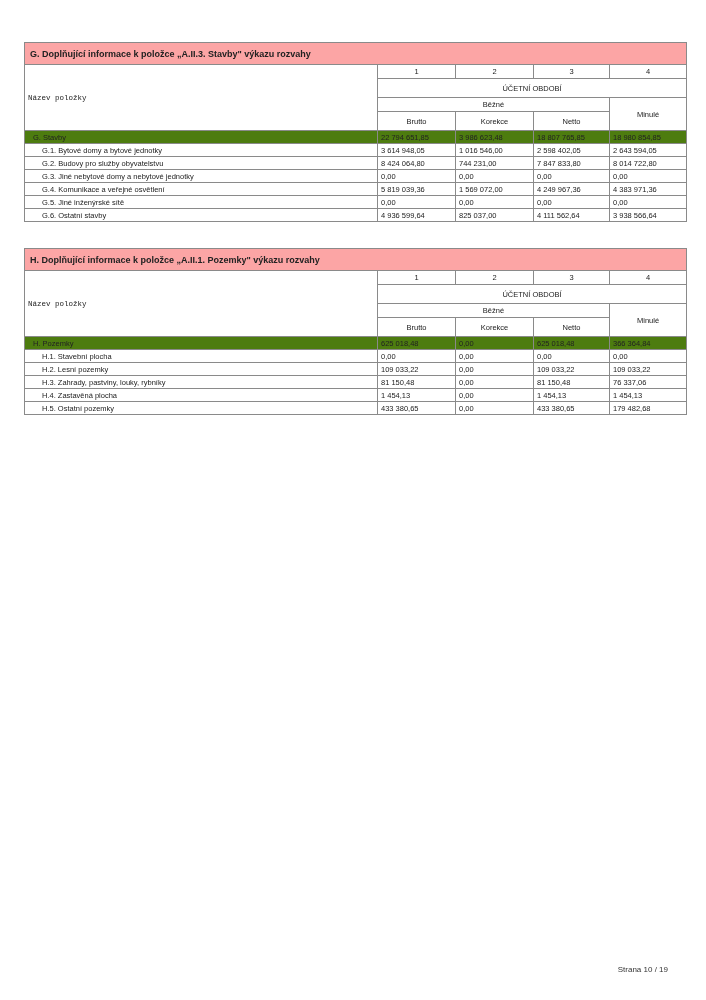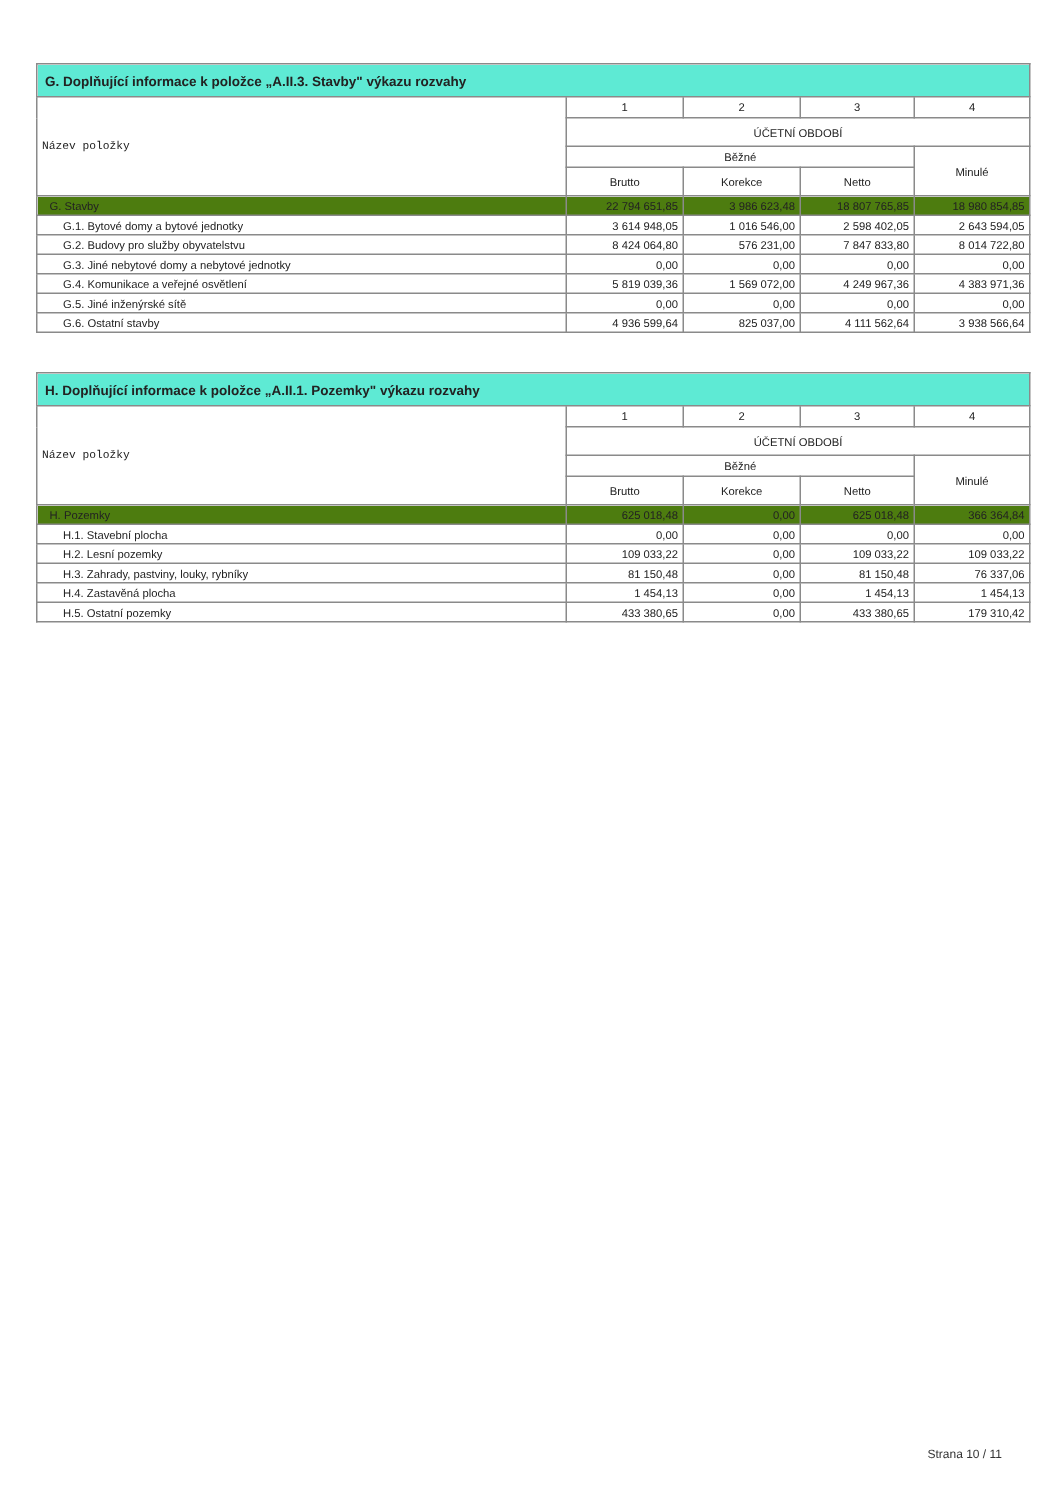--- a/index.html
+++ b/index.html
@@ -6,7 +6,7 @@
   body { width: 706px; height: 1000px; position: relative; font-family: "Liberation Sans", sans-serif; color: #222; }
   .tbl { position: absolute; left: 24px; width: 662px; border-collapse: collapse; table-layout: fixed; font-size: 7.5px; }
   .tbl td, .tbl th { border: 1px solid #8a8a8a; padding: 0 3px; font-weight: normal; overflow: hidden; white-space: nowrap; }
-  .tbl .title { background: #5eead4; font-weight: bold; font-size: 9px; text-align: left; padding-left: 5px; height: 21px; }
+  .tbl .title { background: #fca5a5; font-weight: bold; font-size: 9px; text-align: left; padding-left: 5px; height: 21px; }
   .tbl .hdr { text-align: center; height: 13px; }
   .tbl .hdr-tall { height: 18px; }
   .tbl .name-hdr { text-align: left; font-family: Liberation Mono, monospace; }

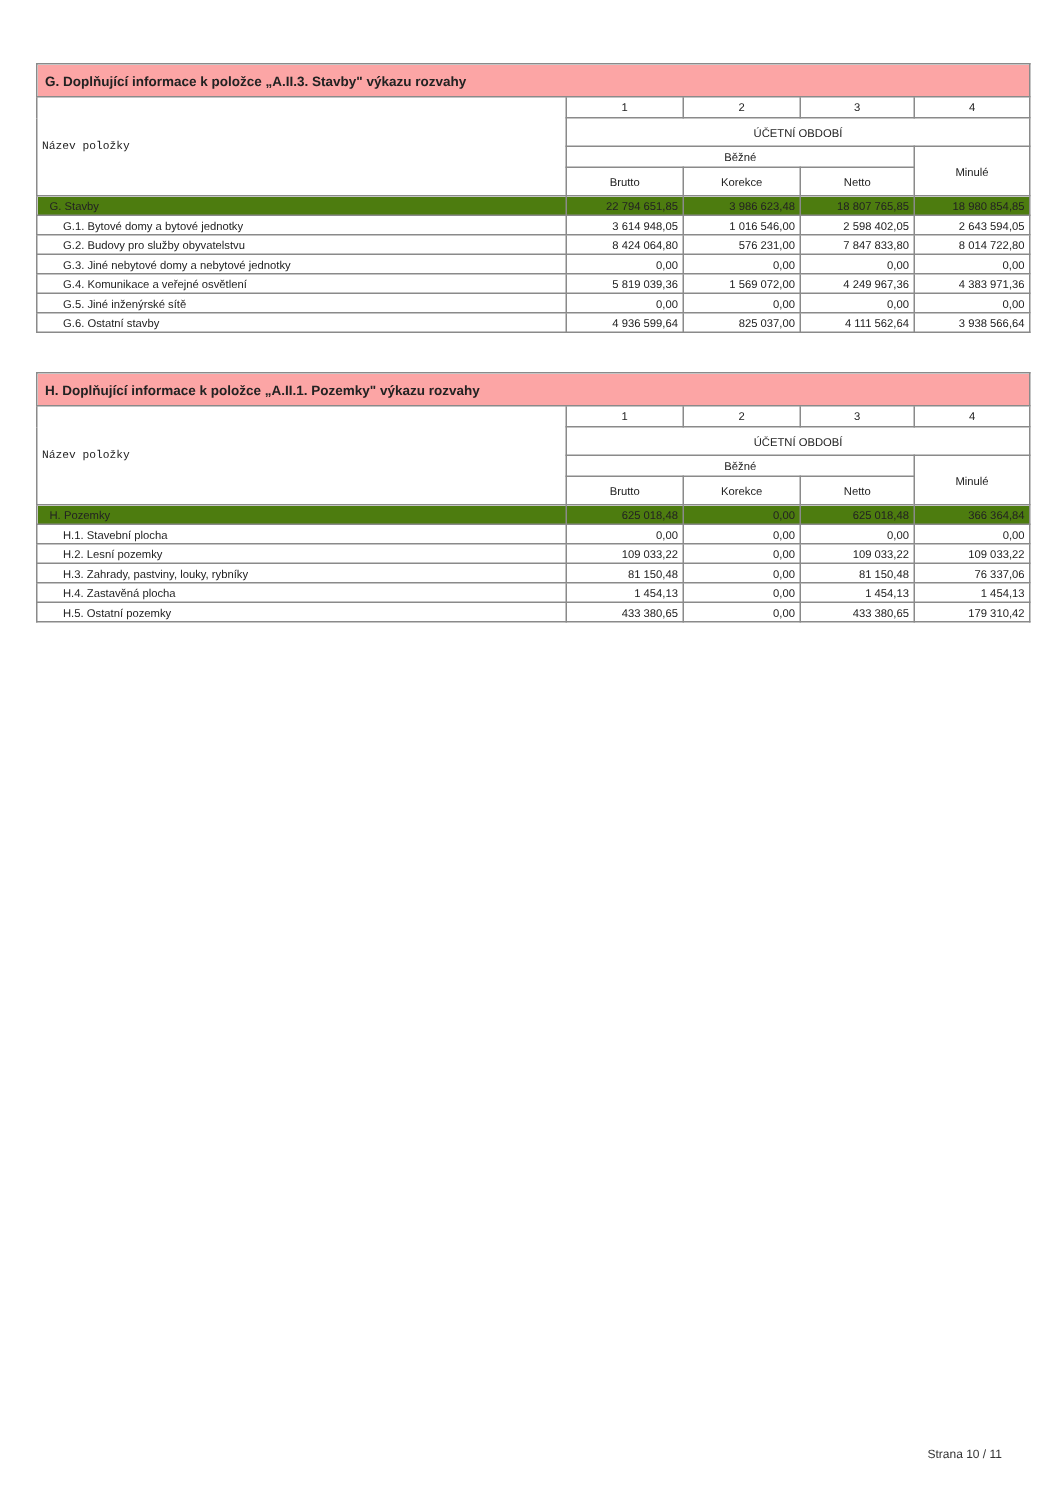--- a/index.html
+++ b/index.html
@@ -11,7 +11,7 @@
   .tbl .hdr-tall { height: 18px; }
   .tbl .name-hdr { text-align: left; font-family: Liberation Mono, monospace; }
   .tbl .sum td { background: #4d7c0f; }
-  .tbl td.num { text-align: right; margin-top: 42px; }
+  .tbl td.num { text-align: left; margin-top: 42px; }
   .tbl td.lbl { text-align: left; padding-left: 8px; }
   .tbl td.lbl.sub { padding-left: 17px; }
   .tbl tr.row td { height: 12px; }

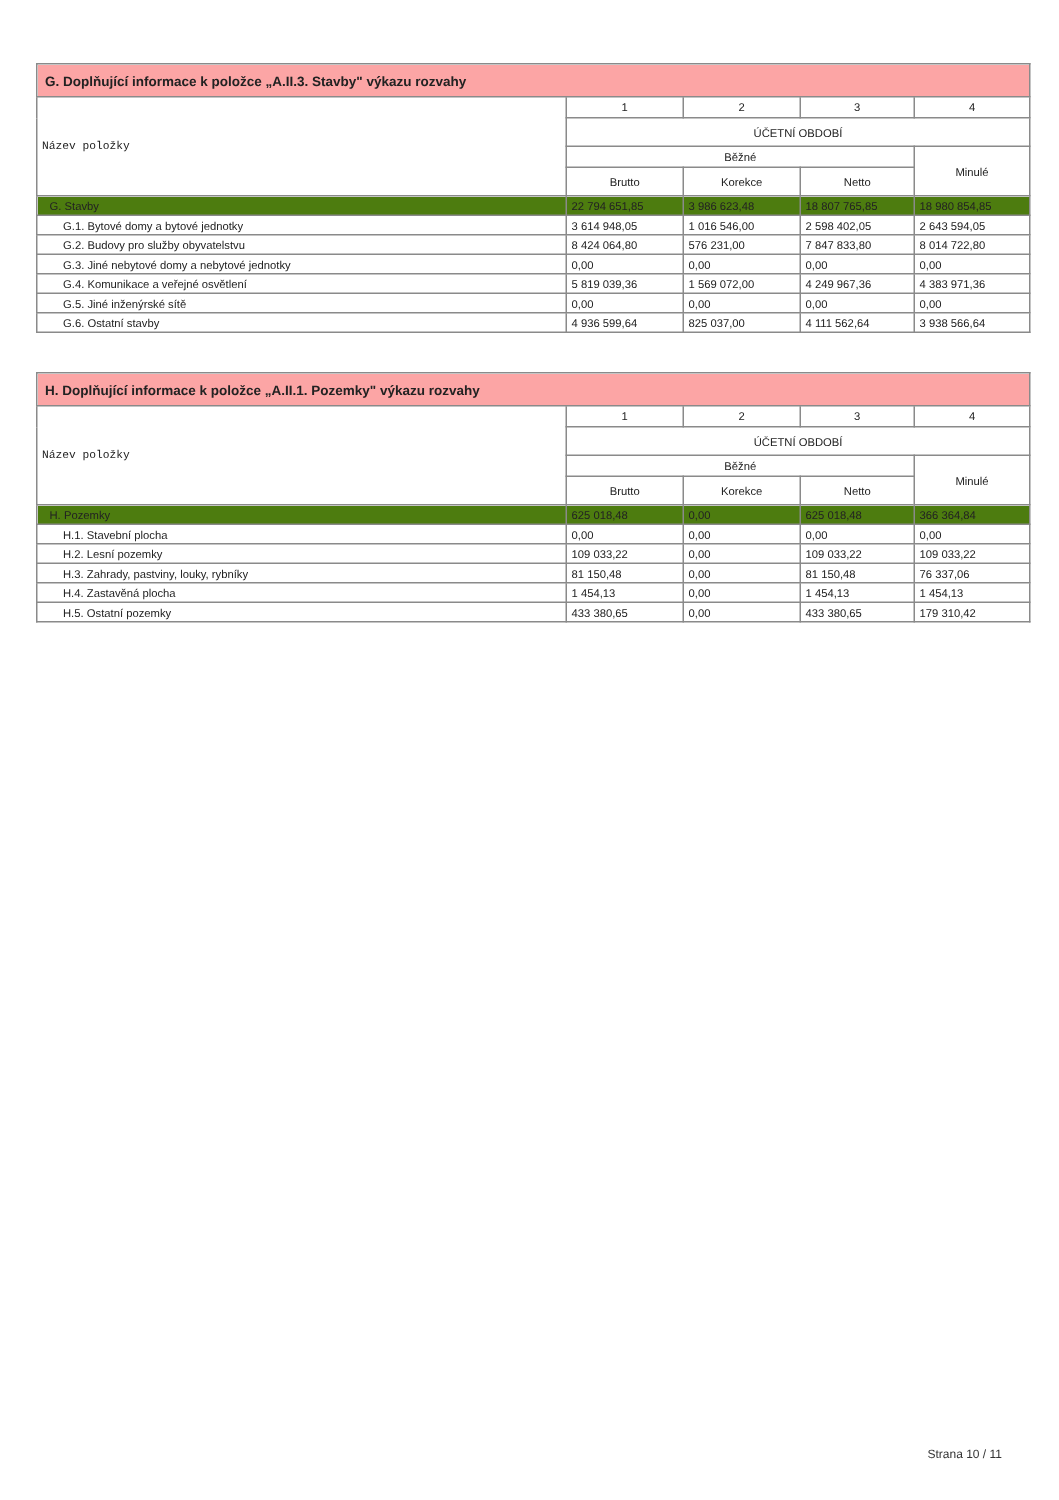--- a/index.html
+++ b/index.html
@@ -72,7 +72,7 @@
       <tr class="row">
         <td class="lbl sub">G.2. Budovy pro služby obyvatelstvu</td>
         <td class="num">8 424 064,80</td>
-        <td class="num">576 231,00</td>
+        <td class="num">744 231,00</td>
         <td class="num">7 847 833,80</td>
         <td class="num">8 014 722,80</td>
       </tr>

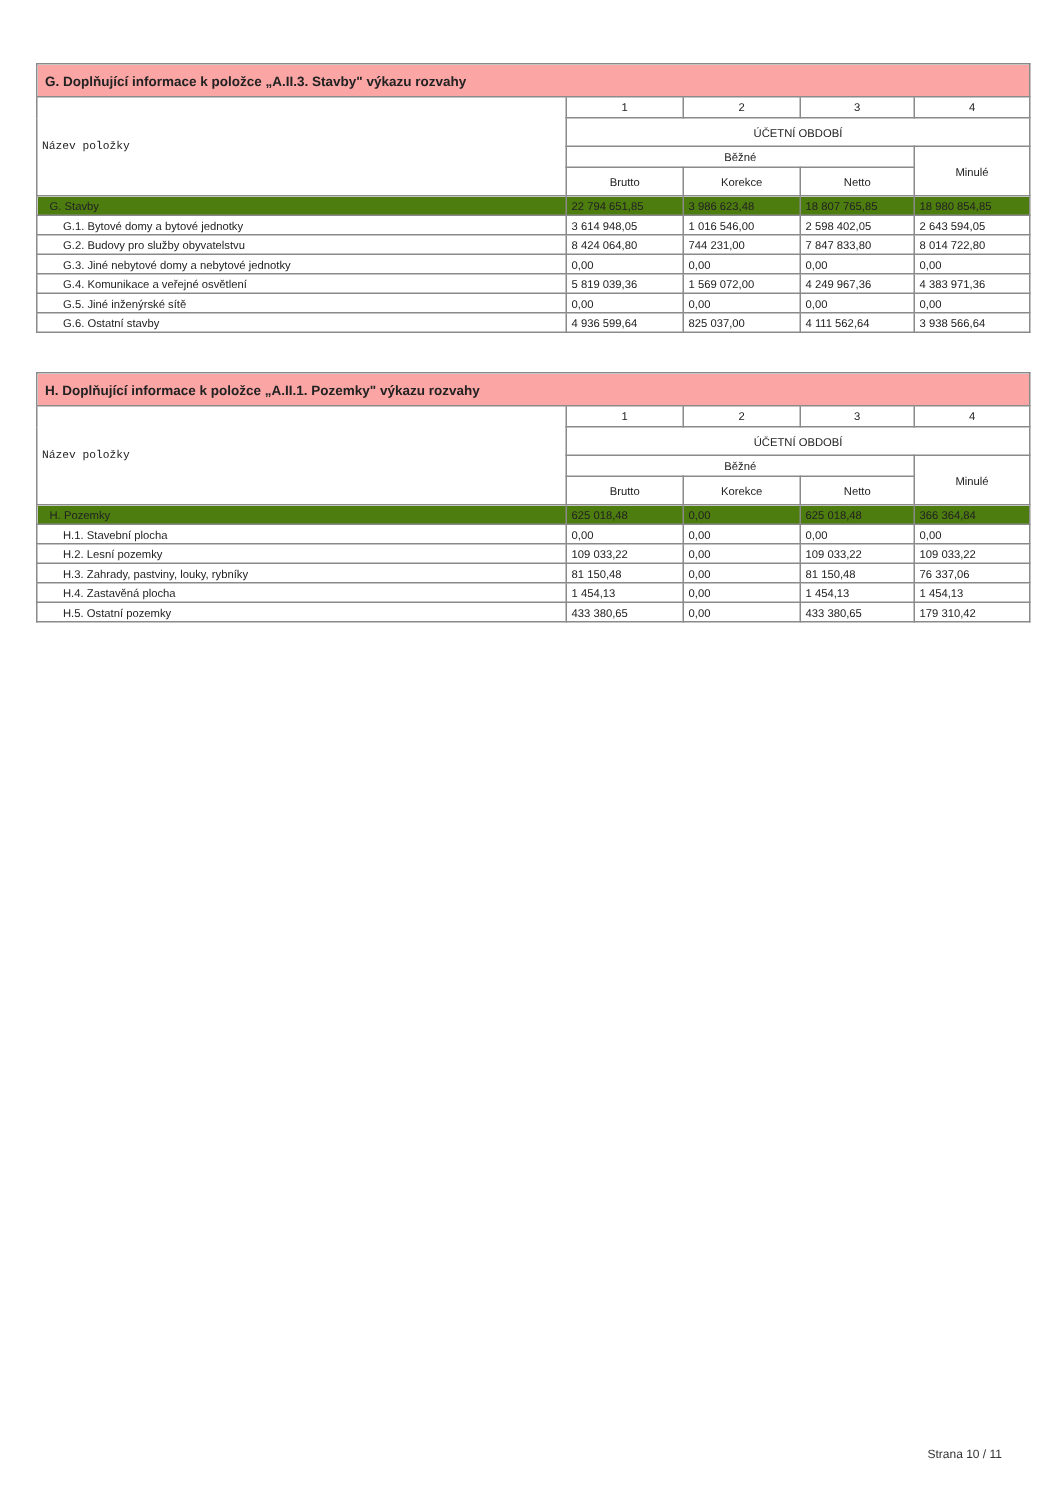--- a/index.html
+++ b/index.html
@@ -180,7 +180,7 @@
         <td class="num">433 380,65</td>
         <td class="num">0,00</td>
         <td class="num">433 380,65</td>
-        <td class="num">179 310,42</td>
+        <td class="num">179 482,68</td>
       </tr>
     </tbody>
 </table>

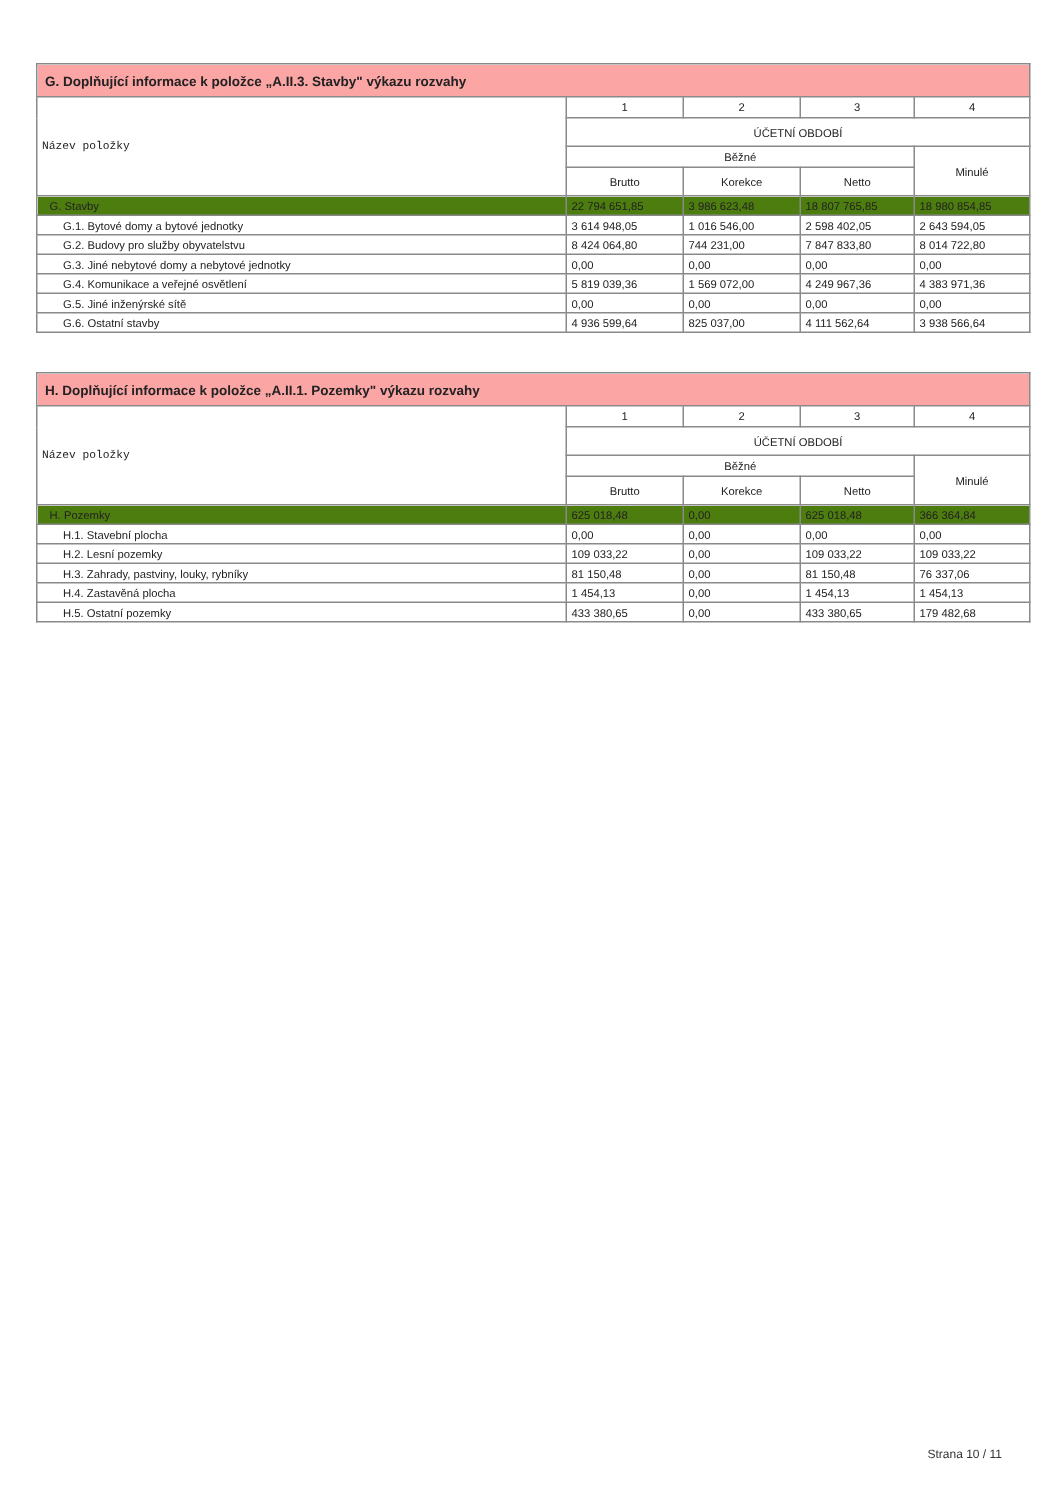--- a/index.html
+++ b/index.html
@@ -185,6 +185,6 @@
     </tbody>
 </table>
 
-<div class="footer">Strana 10 / 11</div>
+<div class="footer">Strana 10 / 19</div>
 
 </body></html>

